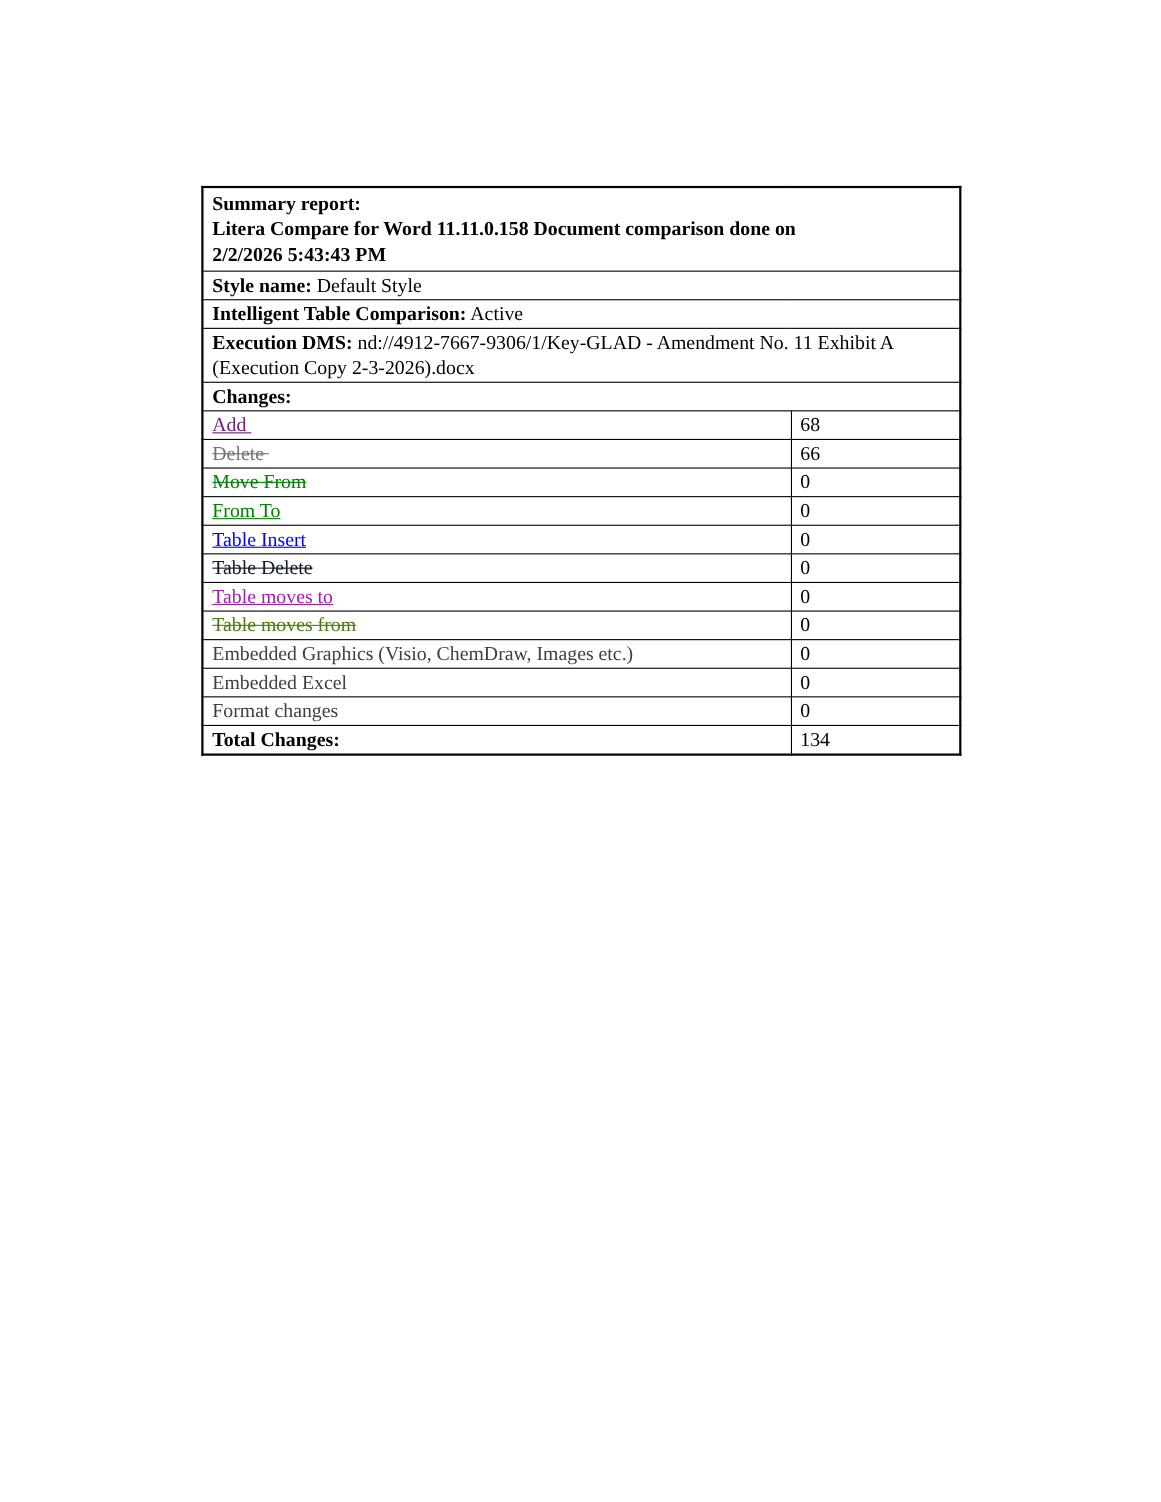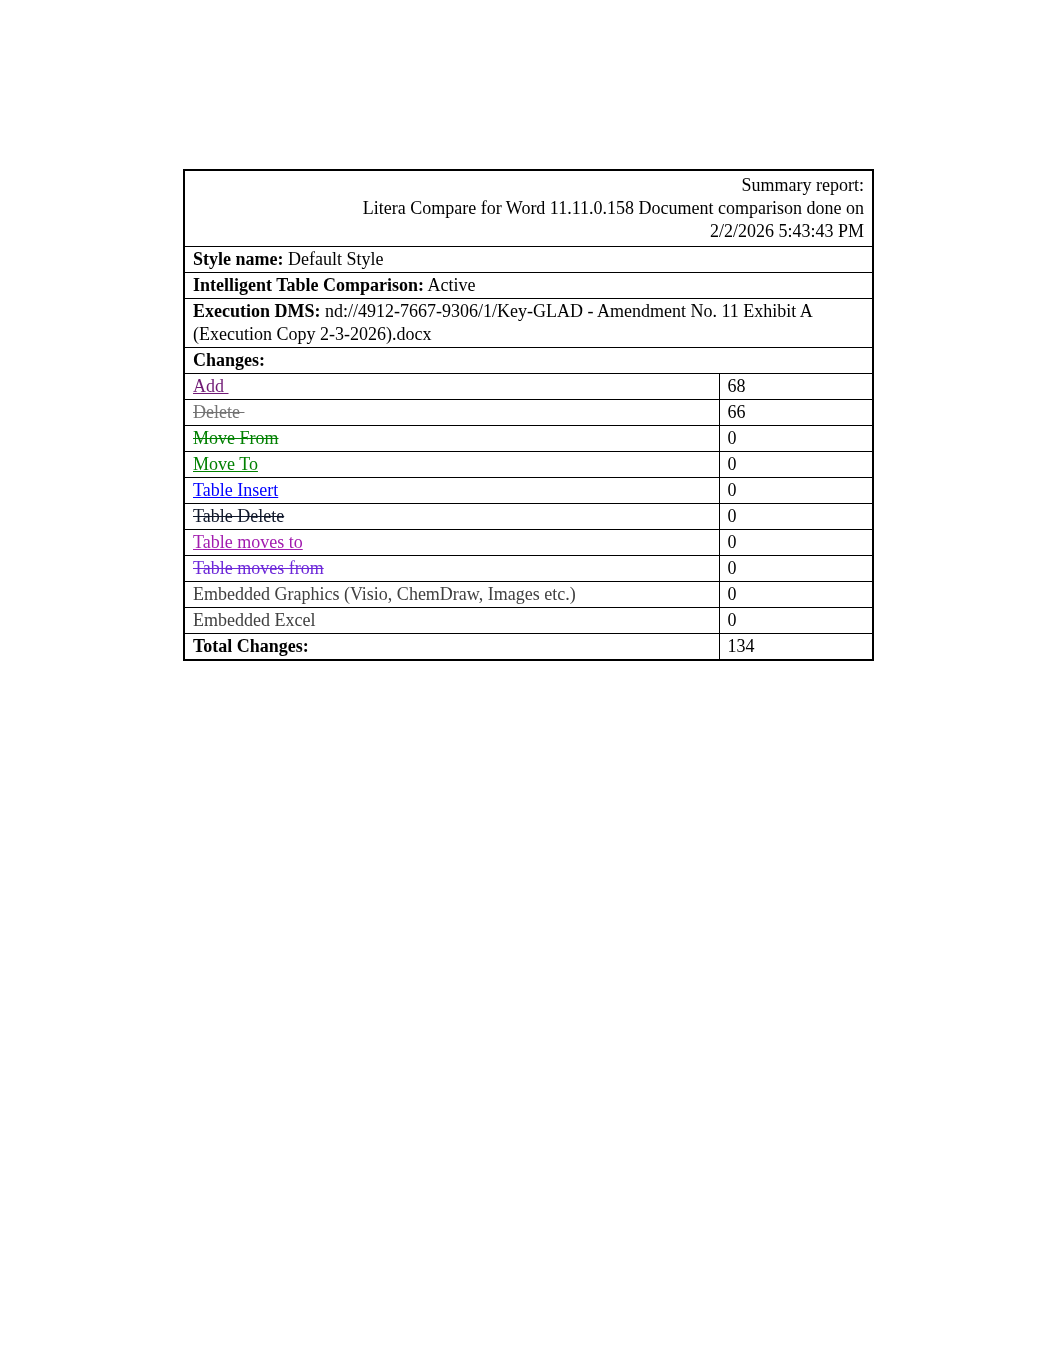--- a/index.html
+++ b/index.html
@@ -32,8 +32,8 @@
     overflow: hidden;
   }
   .header-cell {
-    text-align: right;
-    font-weight: normal;
+    text-align: left;
+    font-weight: bold;
     padding-top: 3px !important;
     padding-bottom: 3px !important;
   }

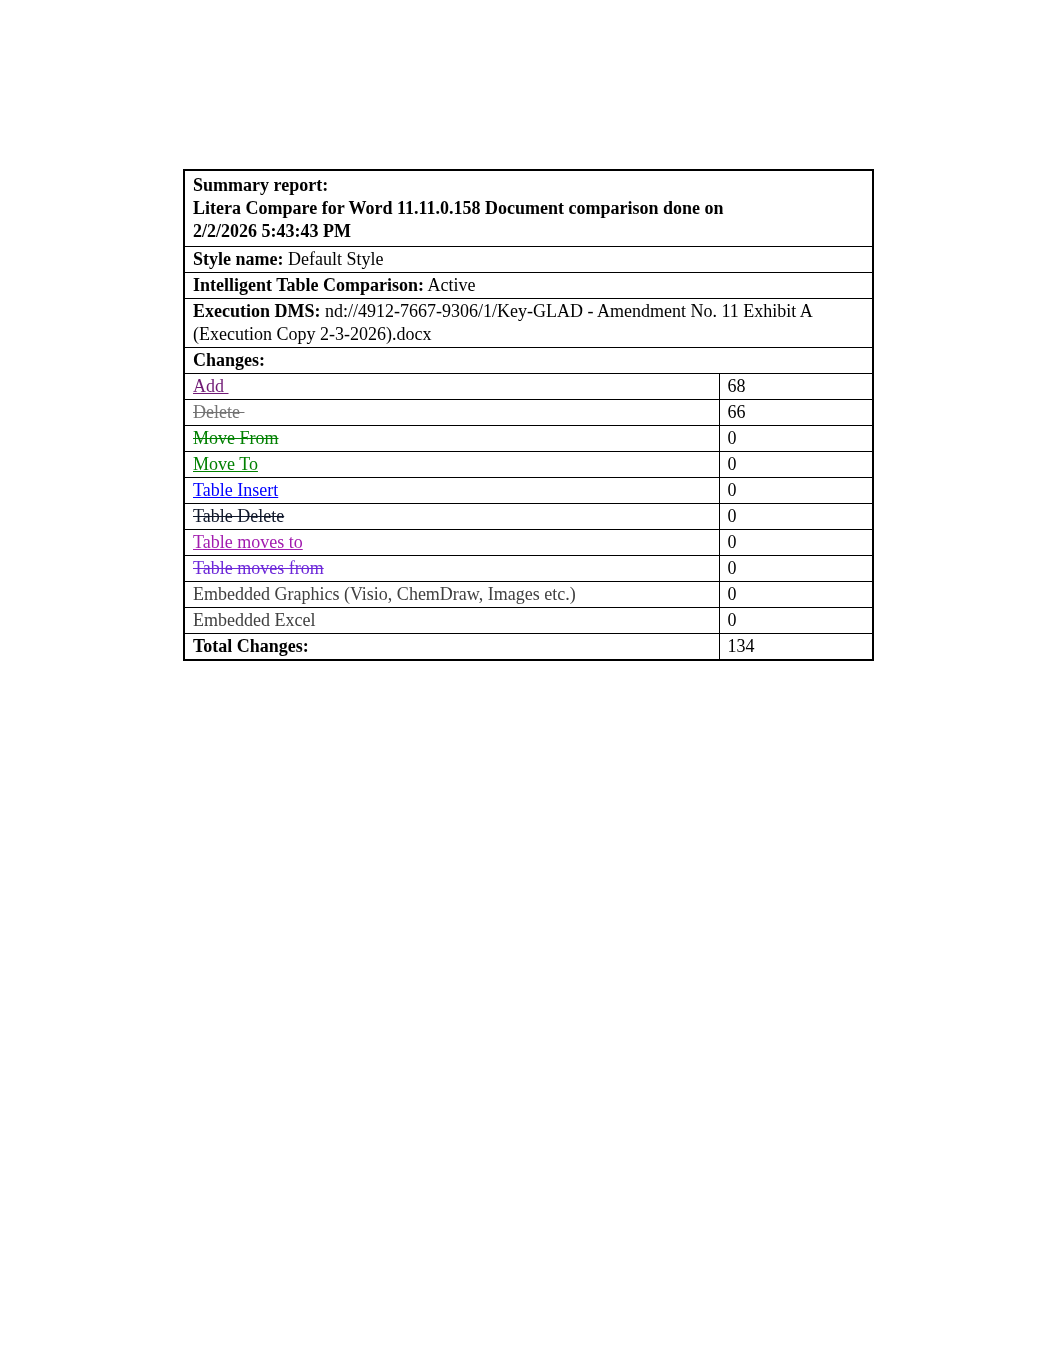--- a/index.html
+++ b/index.html
@@ -98,7 +98,7 @@
       <td>0</td>
     </tr>
     <tr>
-      <td><span class="style-move-to">Move To</span></td>
+      <td><span class="style-move-to">From To</span></td>
       <td>0</td>
     </tr>
     <tr>

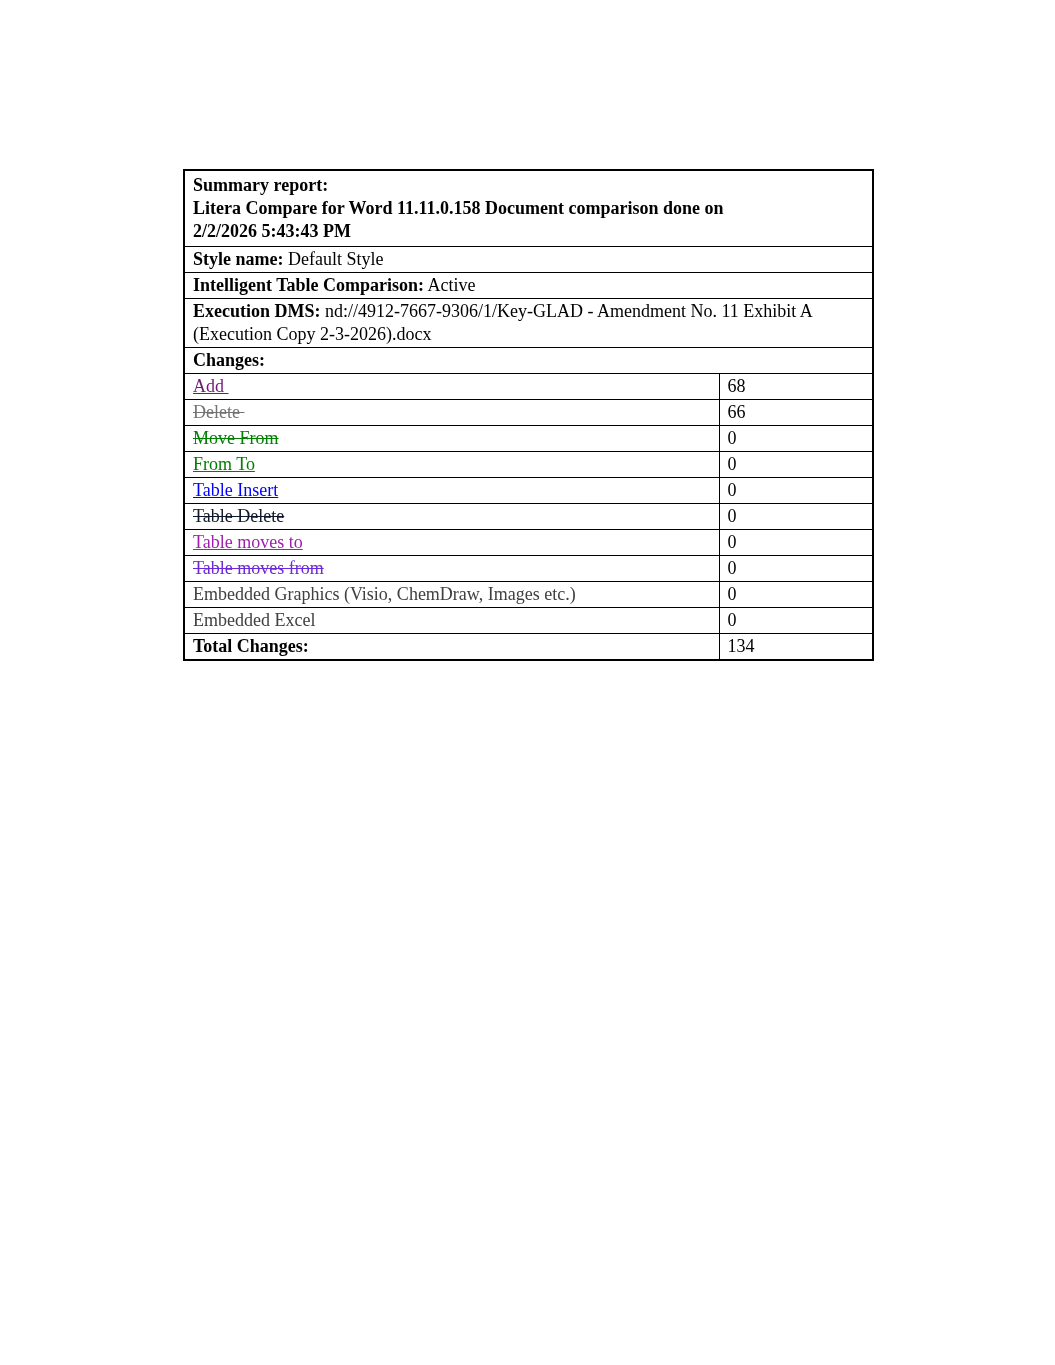--- a/index.html
+++ b/index.html
@@ -46,7 +46,7 @@
   .style-table-insert   { color: #0000FF; text-decoration: underline; }
   .style-table-delete   { color: #0f172a; text-decoration: line-through; }
   .style-table-moves-to { color: #a21caf; text-decoration: underline; }
-  .style-table-moves-from { color: #6d28d9; text-decoration: line-through; }
+  .style-table-moves-from { color: #4d7c0f; text-decoration: line-through; }
   .style-plain          { color: #404040; }
   .style-total          { color: #000000; font-weight: bold; }
 </style>

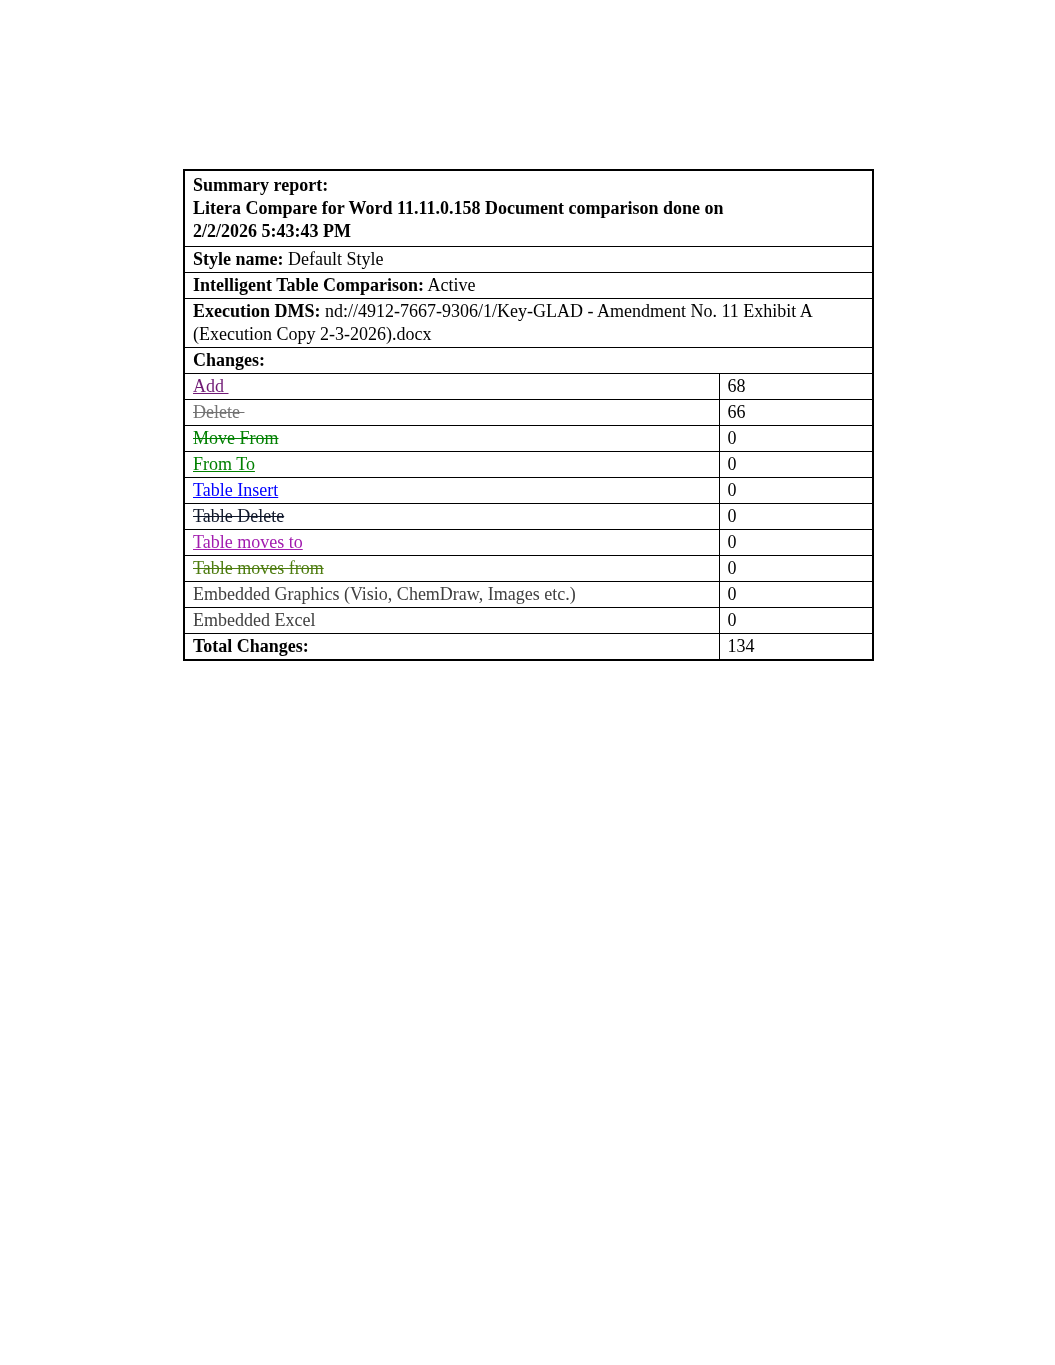--- a/index.html
+++ b/index.html
@@ -126,6 +126,10 @@
       <td>0</td>
     </tr>
     <tr>
+      <td><span class="style-plain">Format changes</span></td>
+      <td>0</td>
+    </tr>
+    <tr>
       <td><span class="style-total">Total Changes:</span></td>
       <td>134</td>
     </tr>

